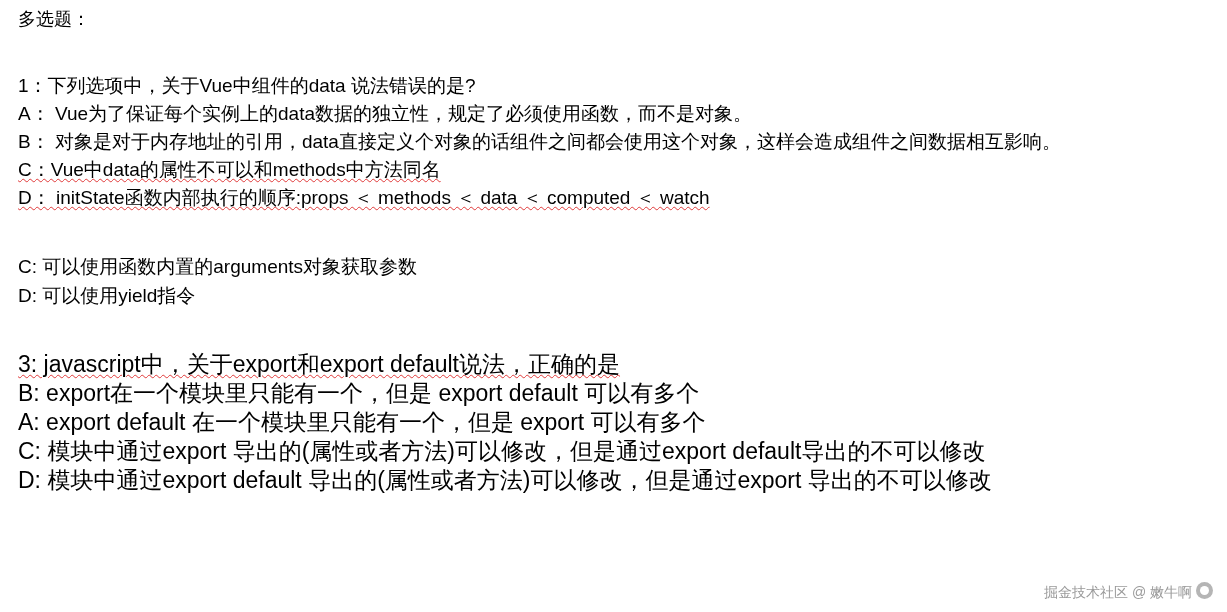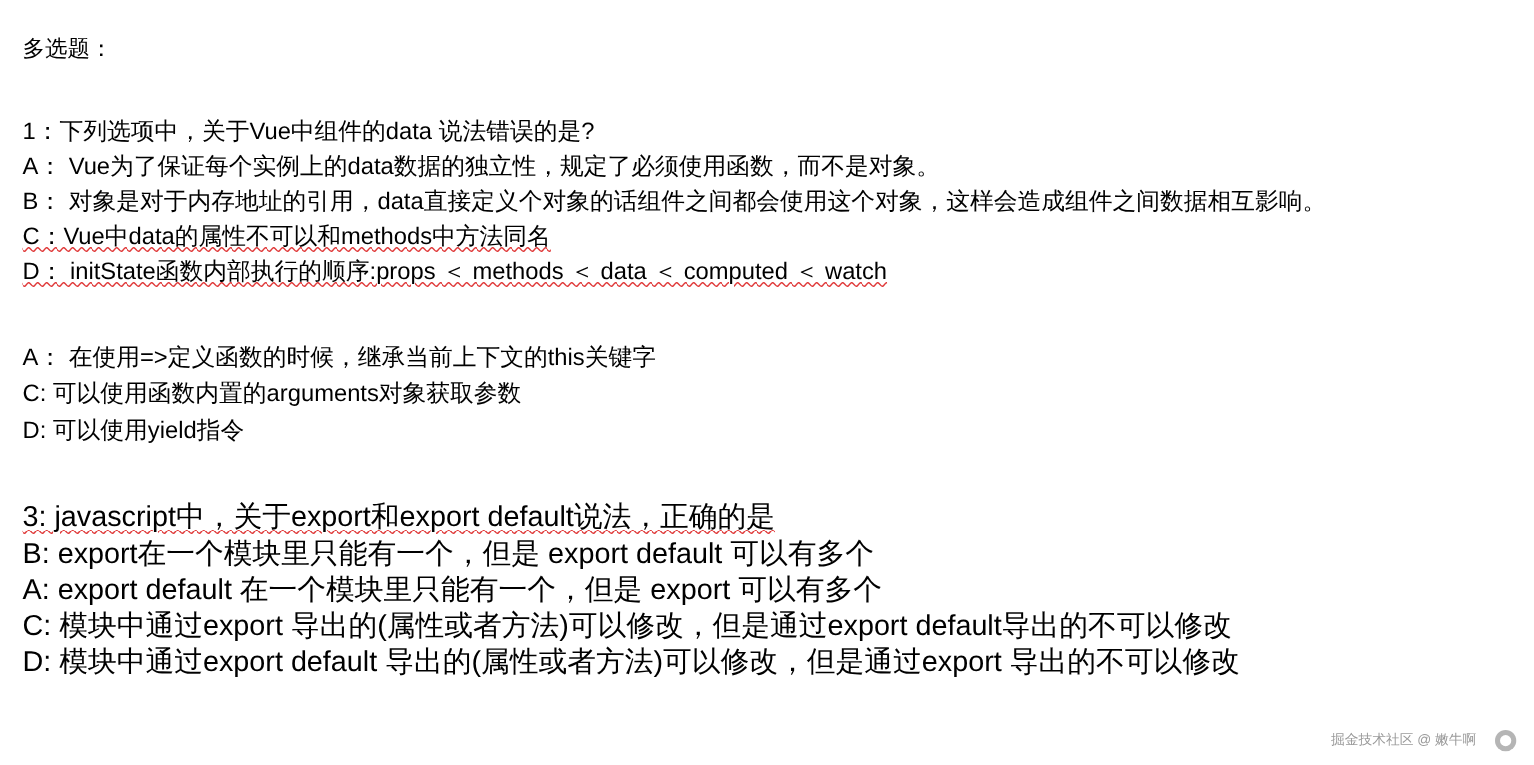--- a/index.html
+++ b/index.html
@@ -20,7 +20,7 @@
     width: 1227px;
     height: 612px;
     box-sizing: border-box;
-    padding: 26px 0 0 18px;
+    padding: 6px 0 0 18px;
   }
   .heading {
     font-size: 18px;

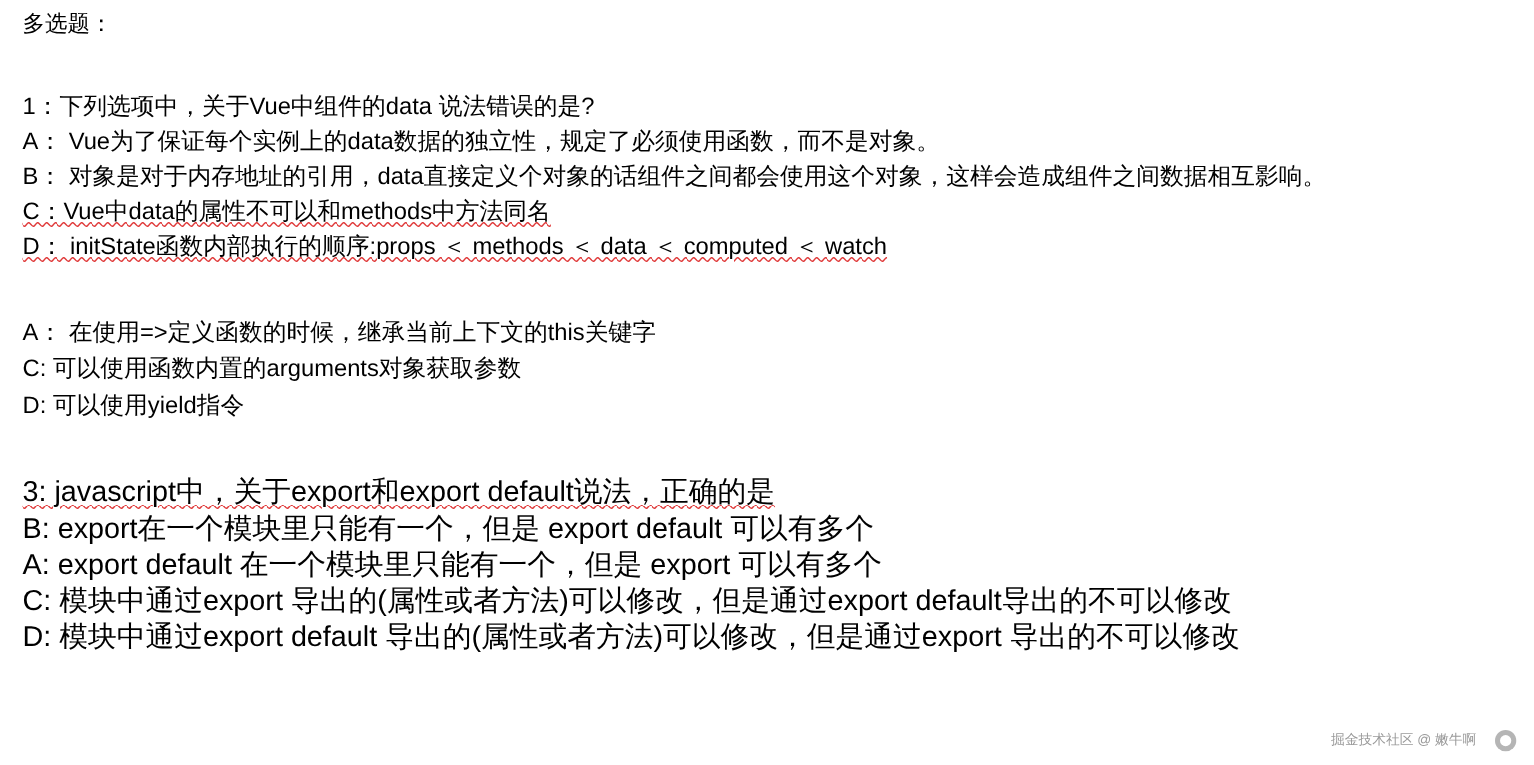--- a/index.html
+++ b/index.html
@@ -111,7 +111,6 @@
   </div>
 
   <div class="question-block block2">
-    <div class="q-line">A： 在使用=&gt;定义函数的时候，继承当前上下文的this关键字</div>
     <div class="q-line">C: 可以使用函数内置的arguments对象获取参数</div>
     <div class="q-line">D: 可以使用yield指令</div>
   </div>

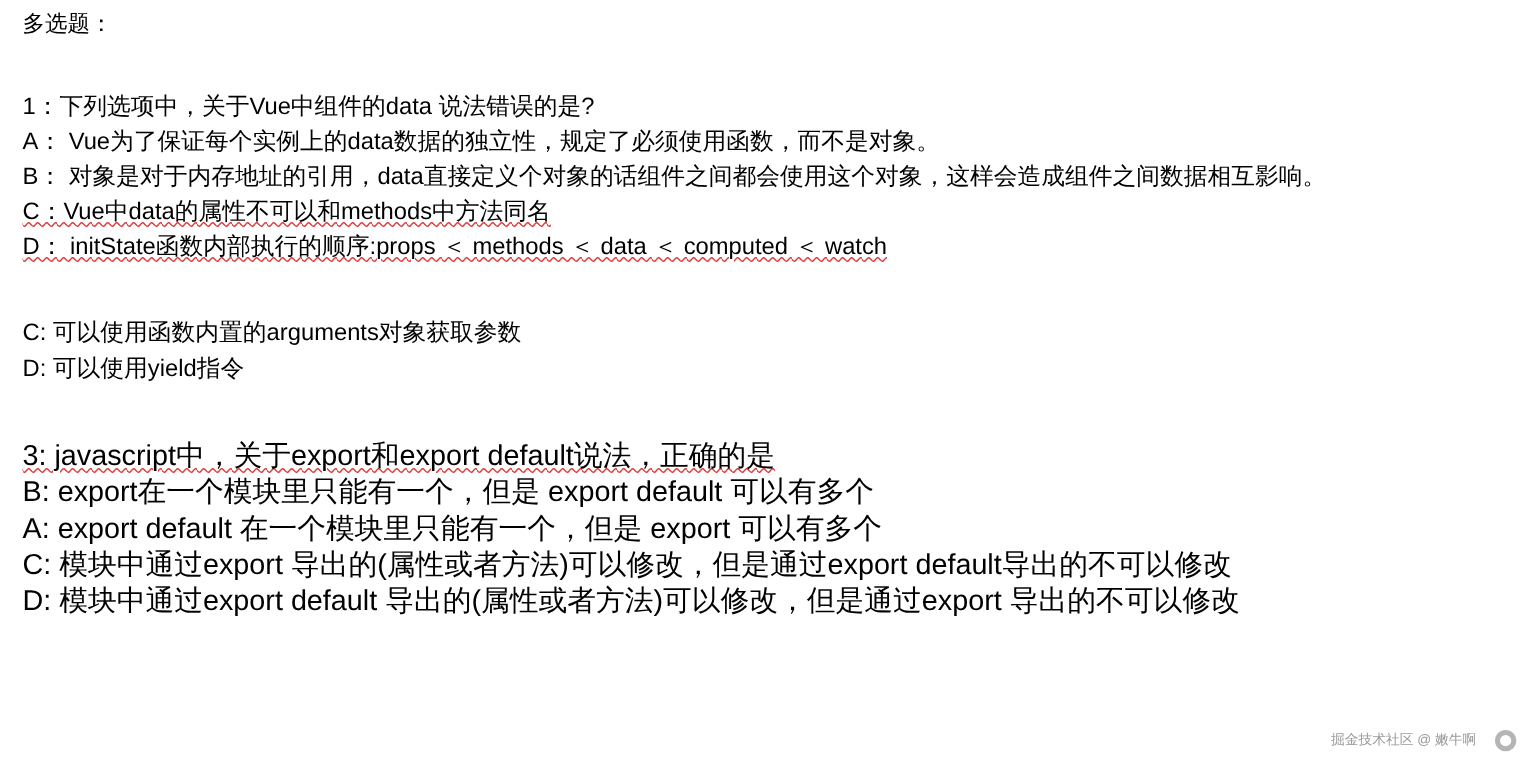--- a/index.html
+++ b/index.html
@@ -68,10 +68,9 @@
     right: 14px;
     bottom: 10px;
     display: flex;
-    align-items: center;
-    gap: 15px;
+    gap: 4px;
     color: #9a9a9a;
-    font-size: 11px;
+    font-size: 14px;
     line-height: 20px;
     white-space: pre;
   }

